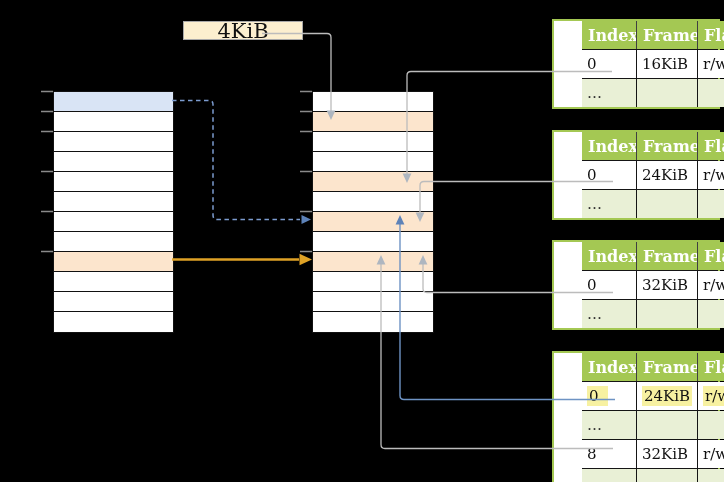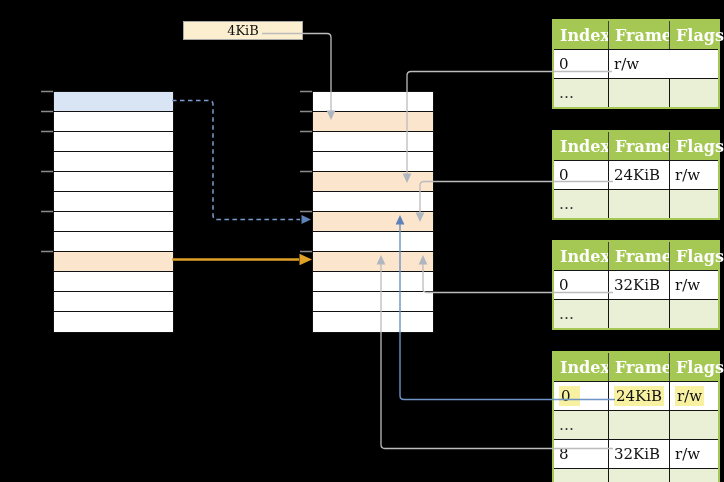--- a/index.html
+++ b/index.html
@@ -17,7 +17,7 @@
   
   .sizebox{position:absolute;left:183px;top:21px;width:120px;height:19px;box-sizing:border-box;
     background:var(--box-cream);border:1px solid #a8a8a8;display:flex;align-items:center;justify-content:center;
-    font-size:13px;color:#111;}
+    font-size:21px;color:#111;}
 
   
   .ptable{position:absolute;width:168px;box-sizing:border-box;border:2px solid var(--accent-green);background:#fff;}

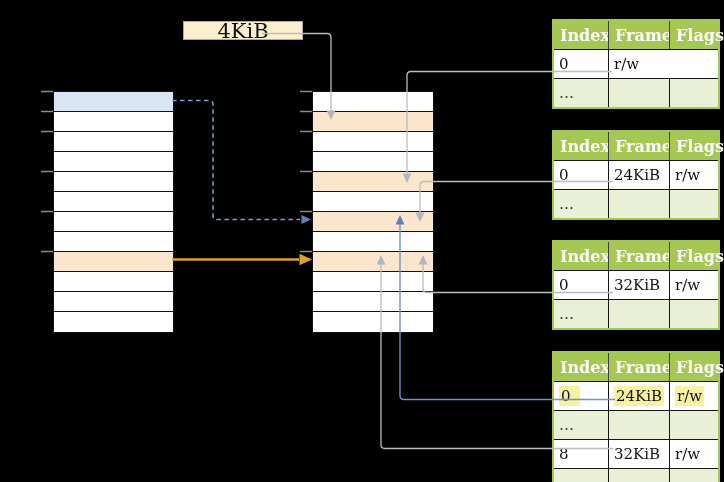--- a/index.html
+++ b/index.html
@@ -21,7 +21,7 @@
 
   
   .ptable{position:absolute;width:168px;box-sizing:border-box;border:2px solid var(--accent-green);background:#fff;}
-  .thead,.trow{display:grid;grid-template-columns:54px 61px 49px;height:28px;}
+  .thead,.trow{display:grid;grid-template-columns:54px 61px 49px;height:28px;margin-left:28px;}
   .th{background:var(--accent-green);color:#fff;font-weight:bold;font-size:16px;display:flex;align-items:center;
     padding-left:6px;box-sizing:border-box;}
   .th + .th{border-left:1px solid #404040;}

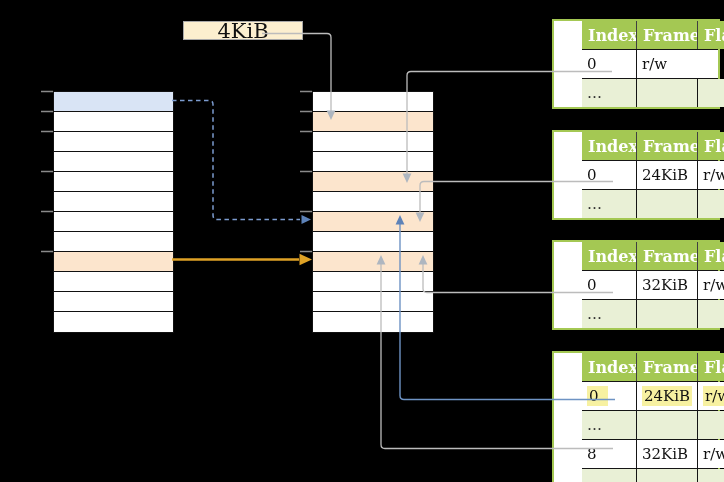--- a/index.html
+++ b/index.html
@@ -95,6 +95,9 @@
           <span>0</span>
         </div>
       <div class="td">
+          <span>16KiB</span>
+        </div>
+      <div class="td">
           <span>r/w</span>
         </div>
     </div>

